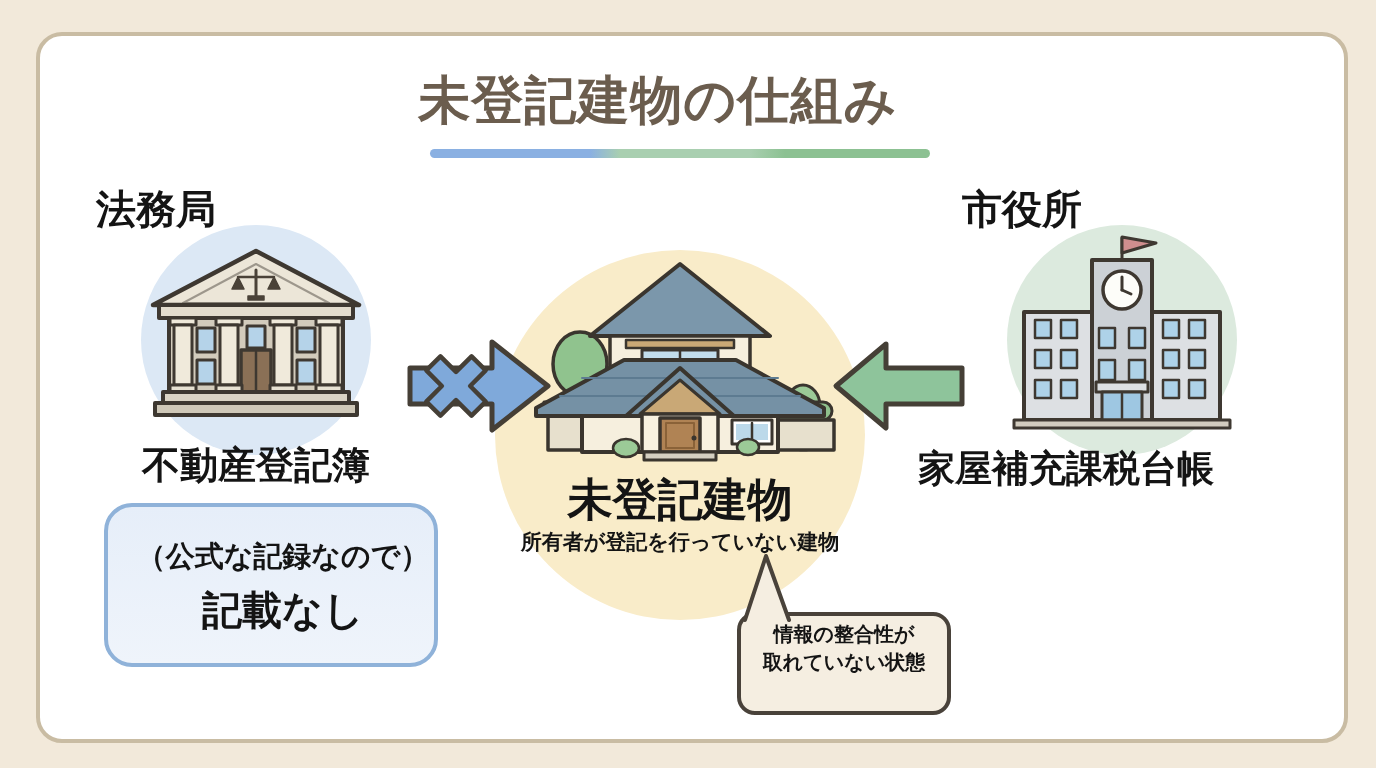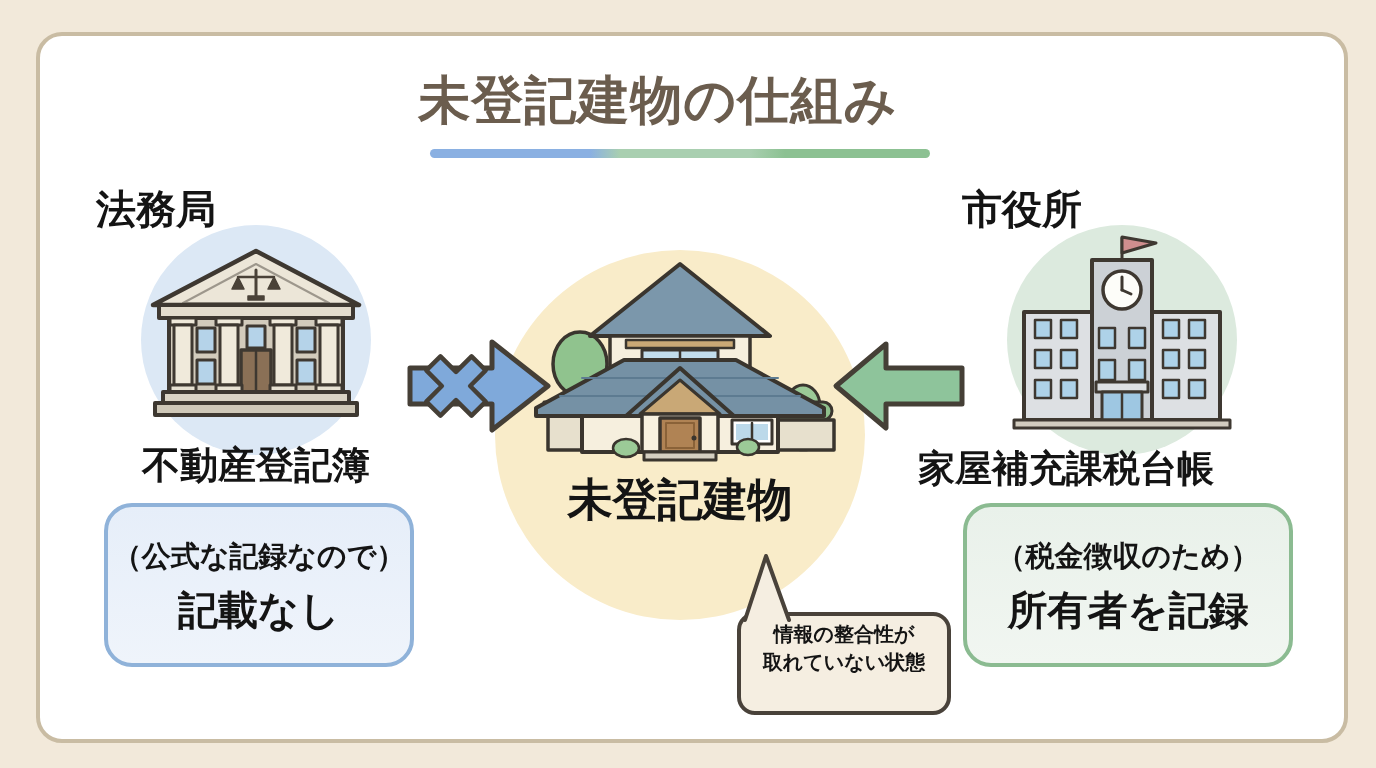--- a/index.html
+++ b/index.html
@@ -46,6 +46,7 @@
     left:104px;top:503px;width:302px;height:156px;
     background:linear-gradient(180deg,#e6eef9 0%,#eff4fb 100%);
     border:4px solid #8fb2d9;
+    padding-left:24px;
   }
   #right-box{
     left:963px;top:503px;width:322px;height:156px;

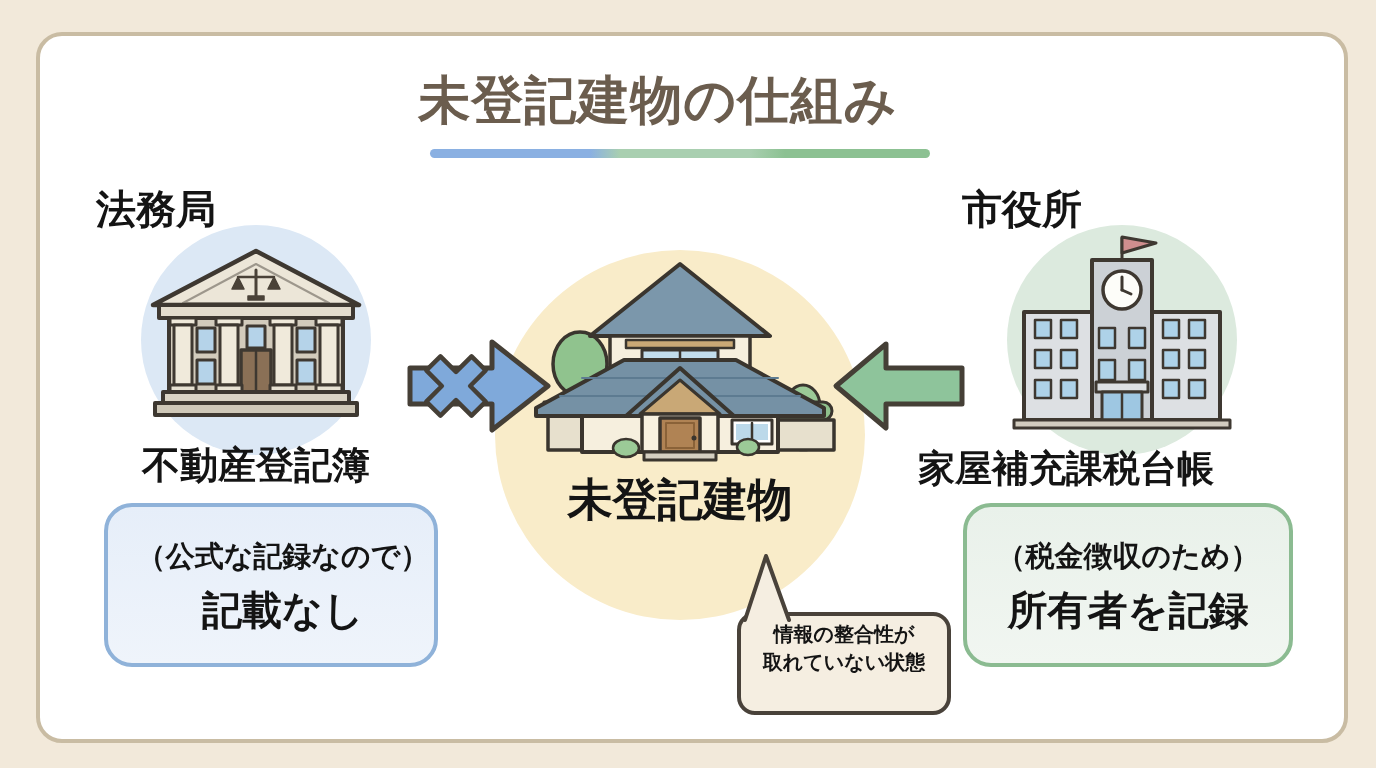--- a/index.html
+++ b/index.html
@@ -157,6 +157,7 @@
     </g>
   </svg>
   <div id="center-heading" class="abs">未登記建物</div>
+  <div id="center-desc" class="abs">所有者が登記を行っていない建物</div>
   <div id="bubble" class="abs">
     <div id="bubble-inner">
       <div class="bubble-line">情報の整合性が</div>

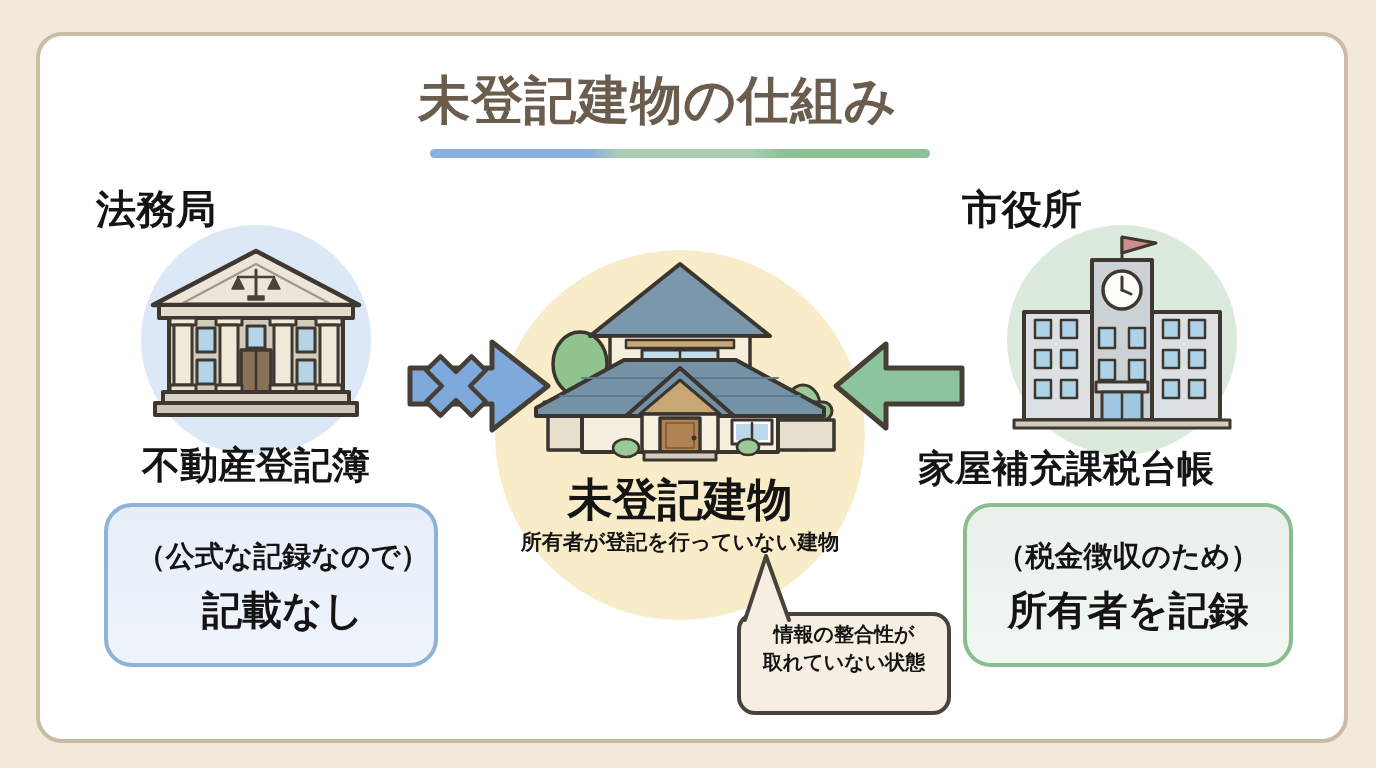--- a/index.html
+++ b/index.html
@@ -204,10 +204,6 @@
     </g>
   </svg>
   <div id="right-label" class="abs">家屋補充課税台帳</div>
-  <div id="right-box" class="abs note-box">
-    <div class="note-line1">（税金徴収のため）</div>
-    <div class="note-line2">所有者を記録</div>
-  </div>
 
   <svg id="overlay" width="1376" height="768" viewBox="0 0 1376 768">
     <path d="M410,368 H492 V342 L548,386 L492,430 V404 H410 Z" fill="#7fa9da" stroke="#453f36" stroke-width="5" stroke-linejoin="round"></path>

